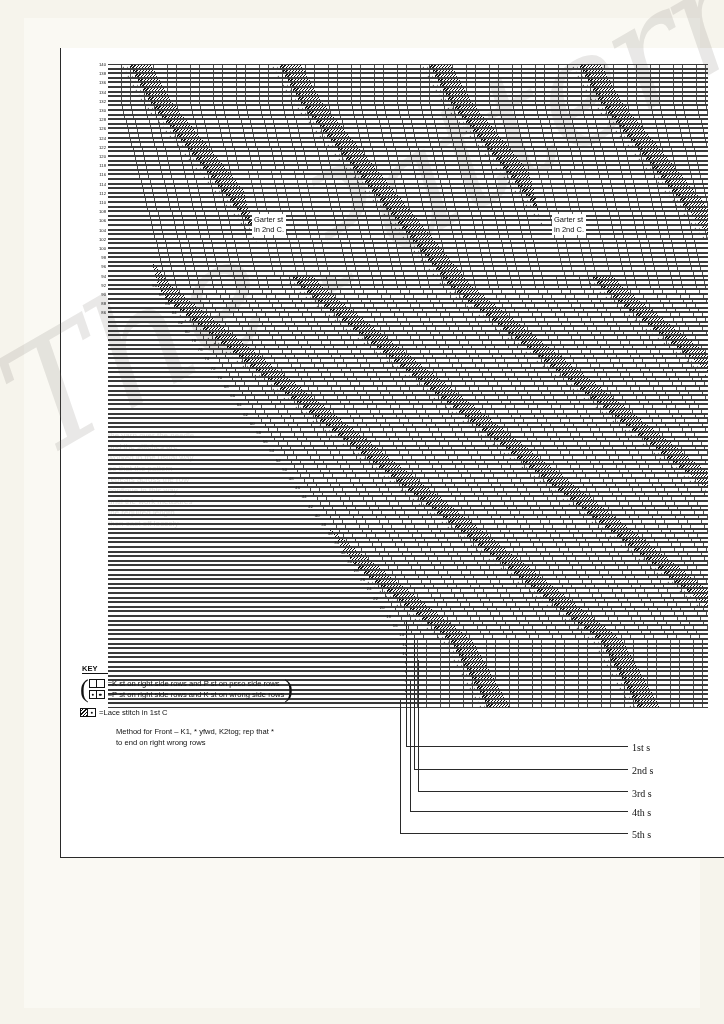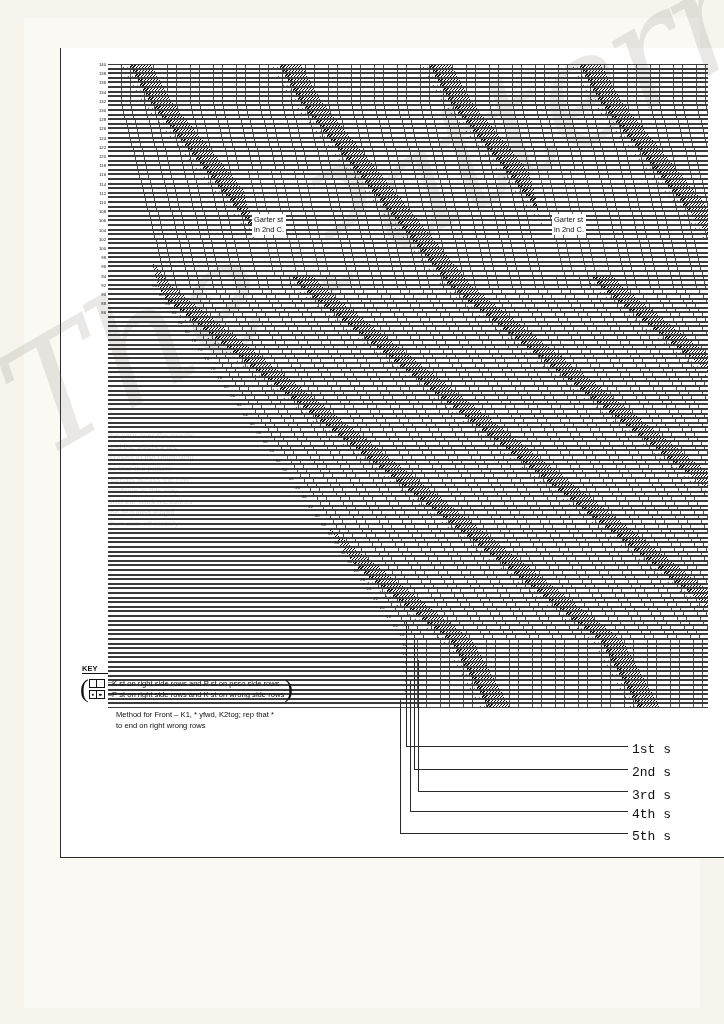--- a/index.html
+++ b/index.html
@@ -1629,6 +1629,15 @@
       <div class="brace">)</div>
     </div>
 
+    <div class="key-row" style="margin-top:8px;">
+      <div class="sw">
+        <div class="half divider hatch"></div>
+        <div class="half">
+            <span class="dot"></span>
+          </div>
+      </div>
+      <div class="key-text">=Lace stitch in 1st C</div>
+    </div>
 
     <div class="method">
       <div>Method for Front – K1, * yfwd, K2tog; rep that *</div>

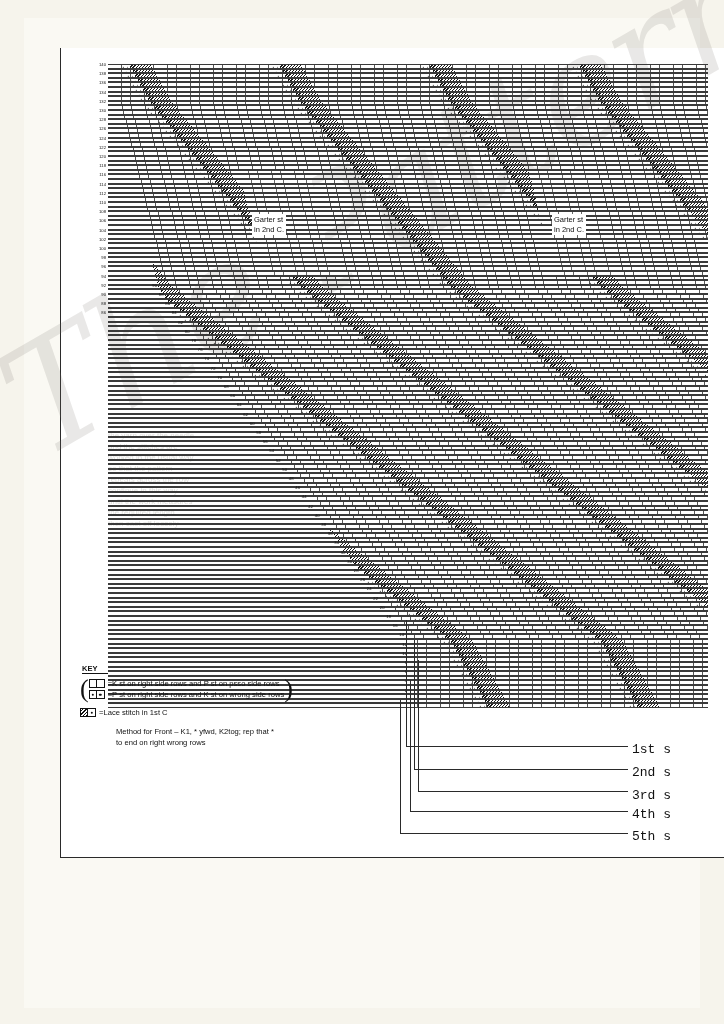--- a/index.html
+++ b/index.html
@@ -130,8 +130,8 @@
 
   
   .shape-label{
-    position:absolute;font-size:13px;color:#111;white-space:nowrap;
-    font-family:Liberation Mono, monospace;
+    position:absolute;font-size:10px;color:#111;white-space:nowrap;
+    font-family:Liberation Serif, serif;
   }
   .leader{position:absolute;border-color:#2a2a2a;border-style:solid;border-width:0;}
 </style>

